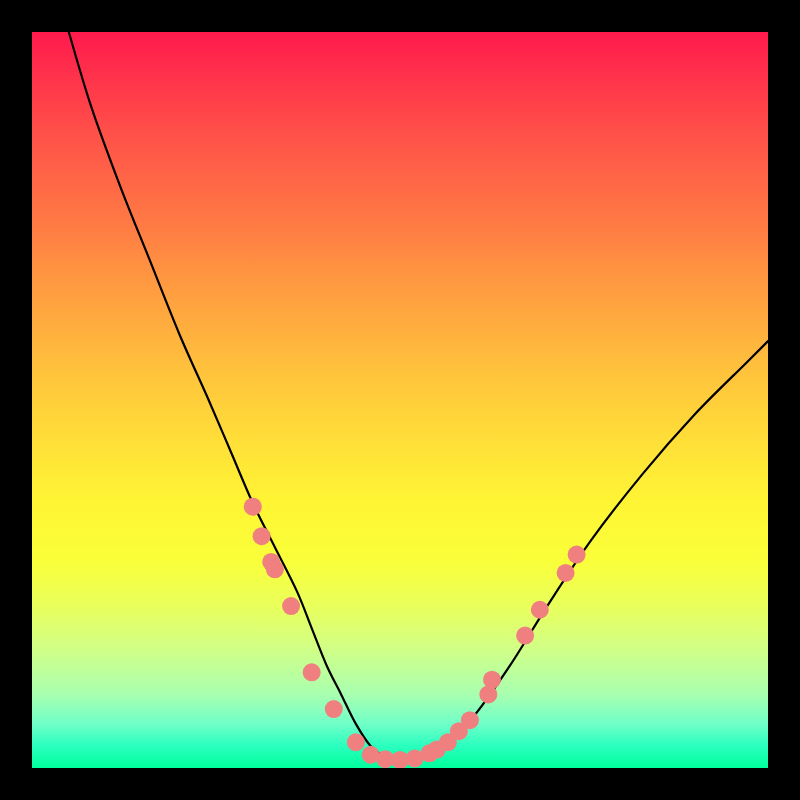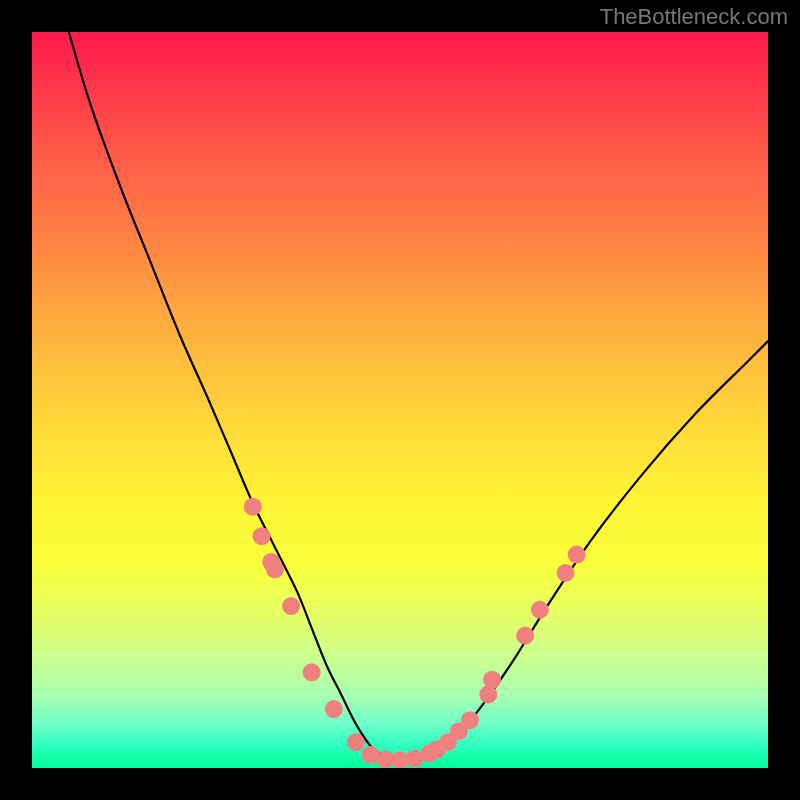--- a/index.html
+++ b/index.html
@@ -95,7 +95,6 @@
         </g>
     </svg>
   </div>
-  <div class="watermark">TheBottleneck.com</div>
 </div>
 
 </body></html>

